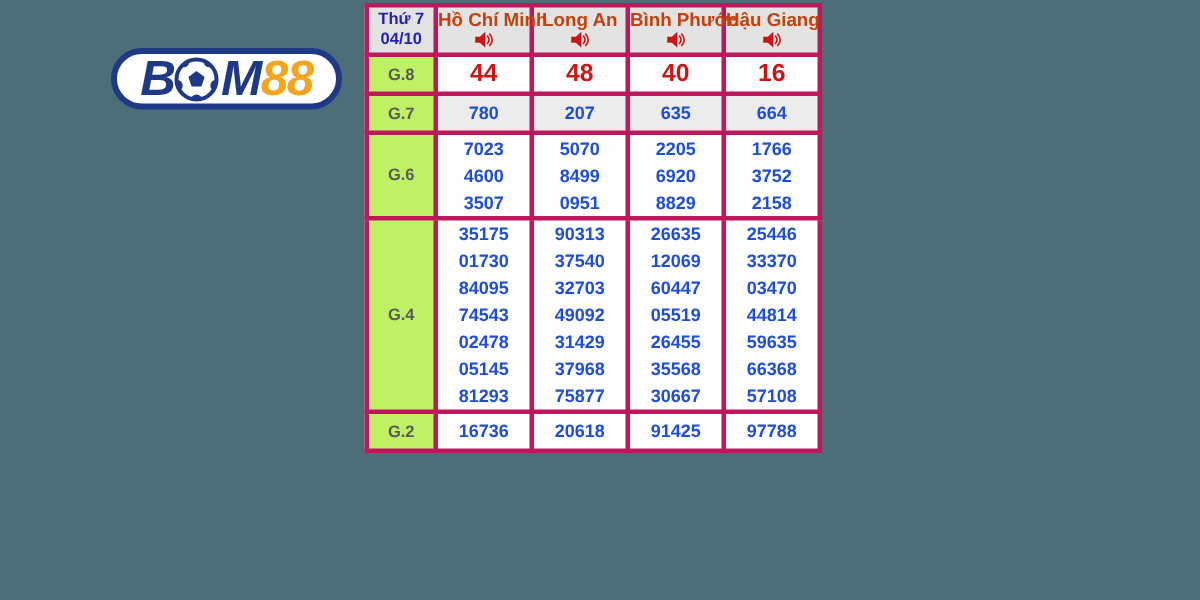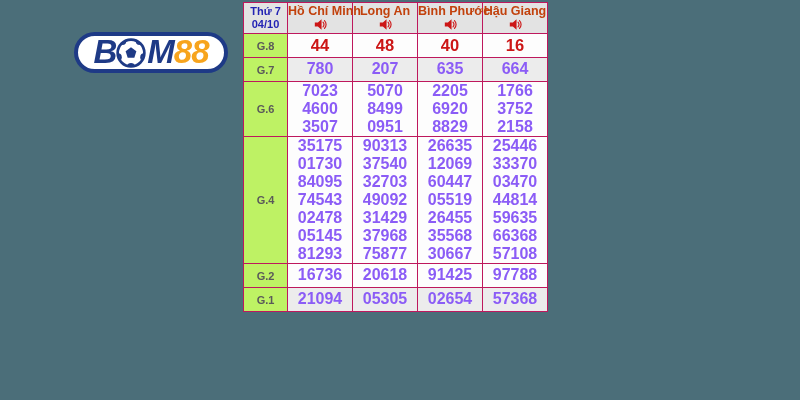--- a/index.html
+++ b/index.html
@@ -23,7 +23,7 @@
   
   .table-wrap{position:absolute;left:243px;top:2px;width:305px;}
   table{border-collapse:collapse;width:100%;table-layout:fixed;background:#fdfdfd;}
-  td,th{border:1px solid #be185d;text-align:center;padding:0;margin:0;}
+  td,th{border:3px solid #be185d;text-align:center;padding:0;margin:0;}
   thead th{background:#e3e3e3;vertical-align:middle;}
   th.corner{width:43px;color:#2323b4;font-size:11px;font-weight:bold;line-height:13px;}
   th.city{color:#c2410c;font-size:12.5px;font-weight:bold;padding-top:1px;}

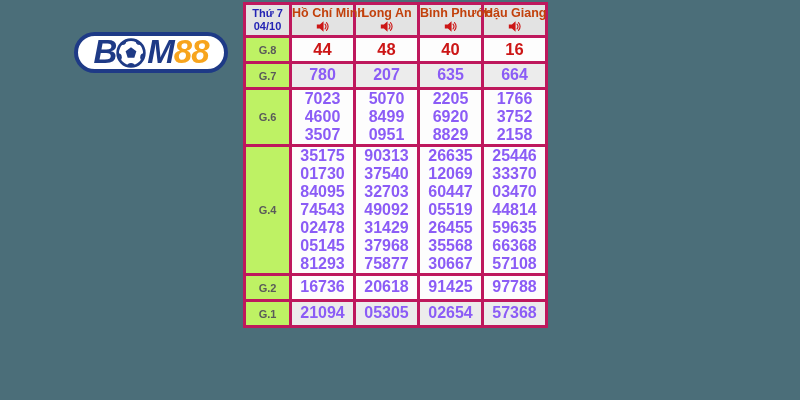--- a/index.html
+++ b/index.html
@@ -30,7 +30,7 @@
   .city-name{line-height:14px;white-space:nowrap;}
   .spk{display:block;margin:0 auto 2px;}
   td.label{background:#bef264;color:#5a5a5a;font-size:11px;font-weight:bold;}
-  td.val{font-size:16px;font-weight:bold;color:#8b5cf6;vertical-align:middle;}
+  td.val{font-size:12px;font-weight:bold;color:#1d4ed8;vertical-align:middle;}
   td.val div{line-height:18px;}
   tr.single td.val div{padding:2px 0 3px;}
   tr.shade td.val{background:#ececec;}

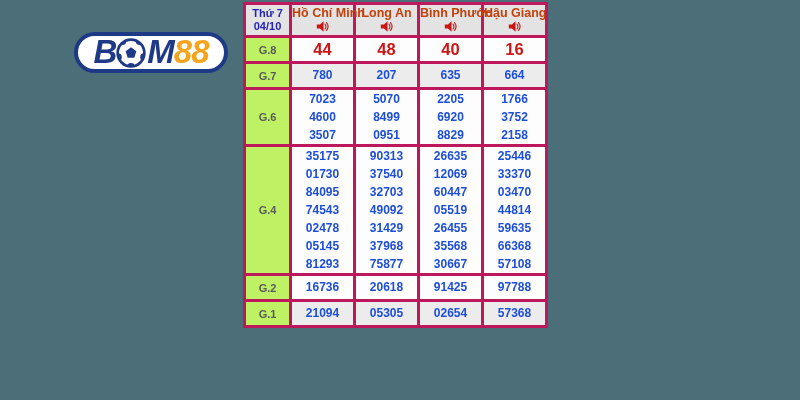--- a/index.html
+++ b/index.html
@@ -208,21 +208,6 @@
             <div>97788</div>
           </td>
         </tr>
-        <tr class="single shade">
-          <td class="label">G.1</td>
-          <td class="val">
-            <div>21094</div>
-          </td>
-          <td class="val">
-            <div>05305</div>
-          </td>
-          <td class="val">
-            <div>02654</div>
-          </td>
-          <td class="val">
-            <div>57368</div>
-          </td>
-        </tr>
       </tbody>
   </table>
 </div>

